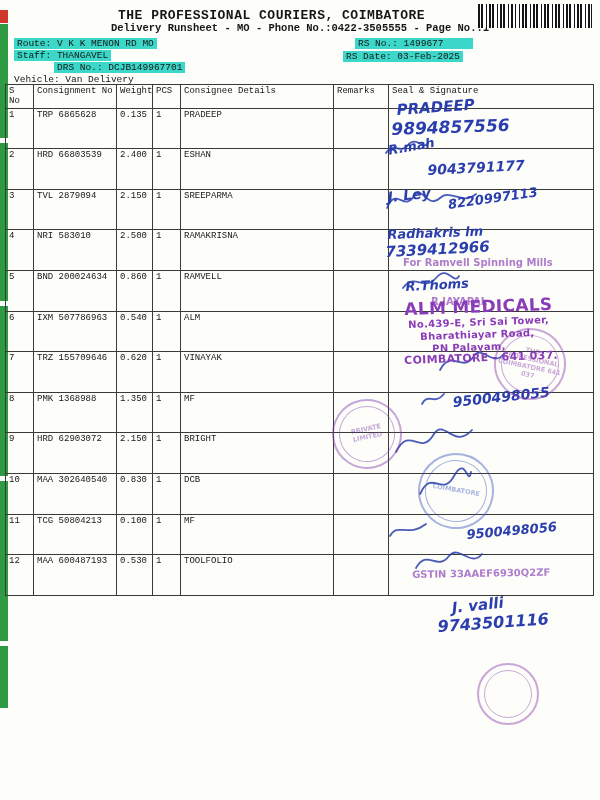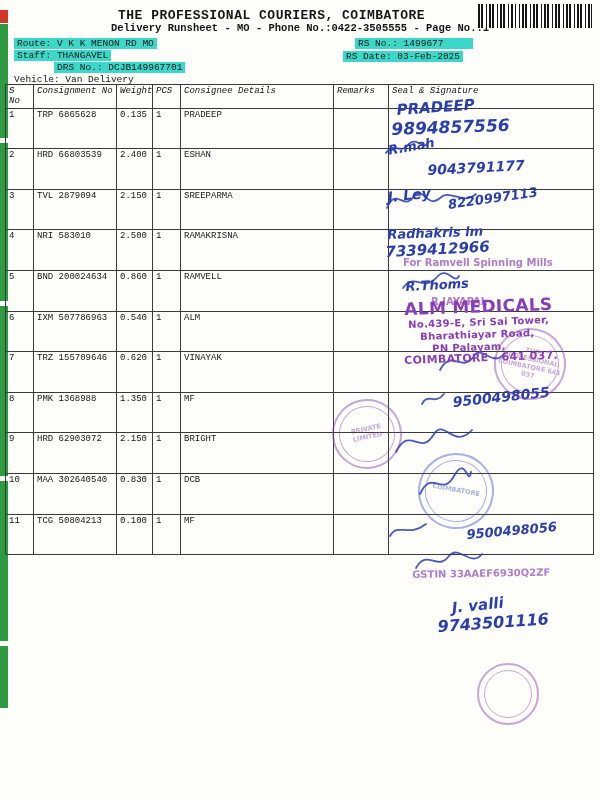--- a/index.html
+++ b/index.html
@@ -30,7 +30,7 @@
   table.runsheet{position:absolute;left:5px;top:84px;width:588px;border-collapse:collapse;table-layout:fixed;}
   .runsheet th,.runsheet td{border:1px solid #3a3a3a;font-size:9px;font-weight:normal;
       text-align:left;vertical-align:top;padding:1px 3px;overflow:hidden;line-height:1.15;}
-  .runsheet thead tr{height:13px;font-style:italic;}
+  .runsheet thead tr{height:13px;}
   .runsheet tbody tr{height:40.6px;}
 
   .overlay{position:absolute;inset:0;pointer-events:none;}

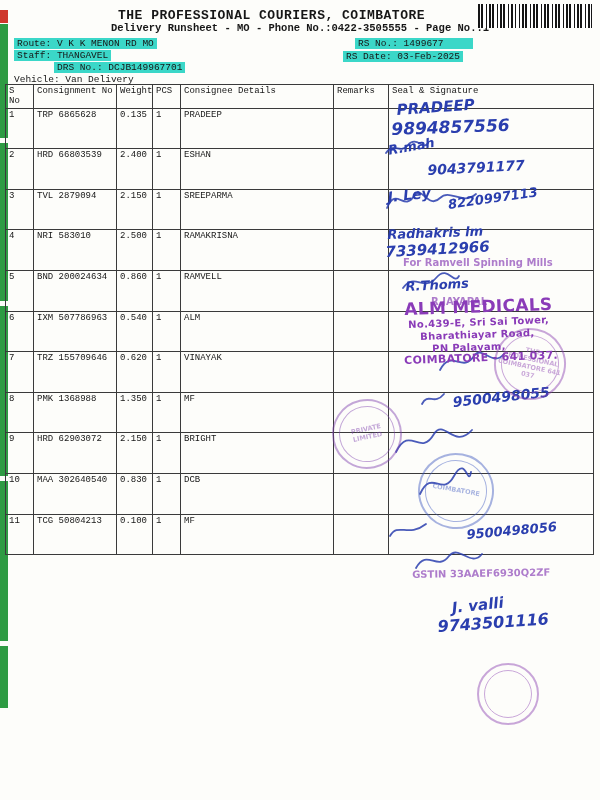--- a/index.html
+++ b/index.html
@@ -190,6 +190,15 @@
           <td>0.100</td>
           <td>1</td>
           <td>MF</td>
+          <td></td>
+          <td></td>
+        </tr>
+        <tr>
+          <td>12</td>
+          <td>MAA 600487193</td>
+          <td>0.530</td>
+          <td>1</td>
+          <td>TOOLFOLIO</td>
           <td></td>
           <td></td>
         </tr>

